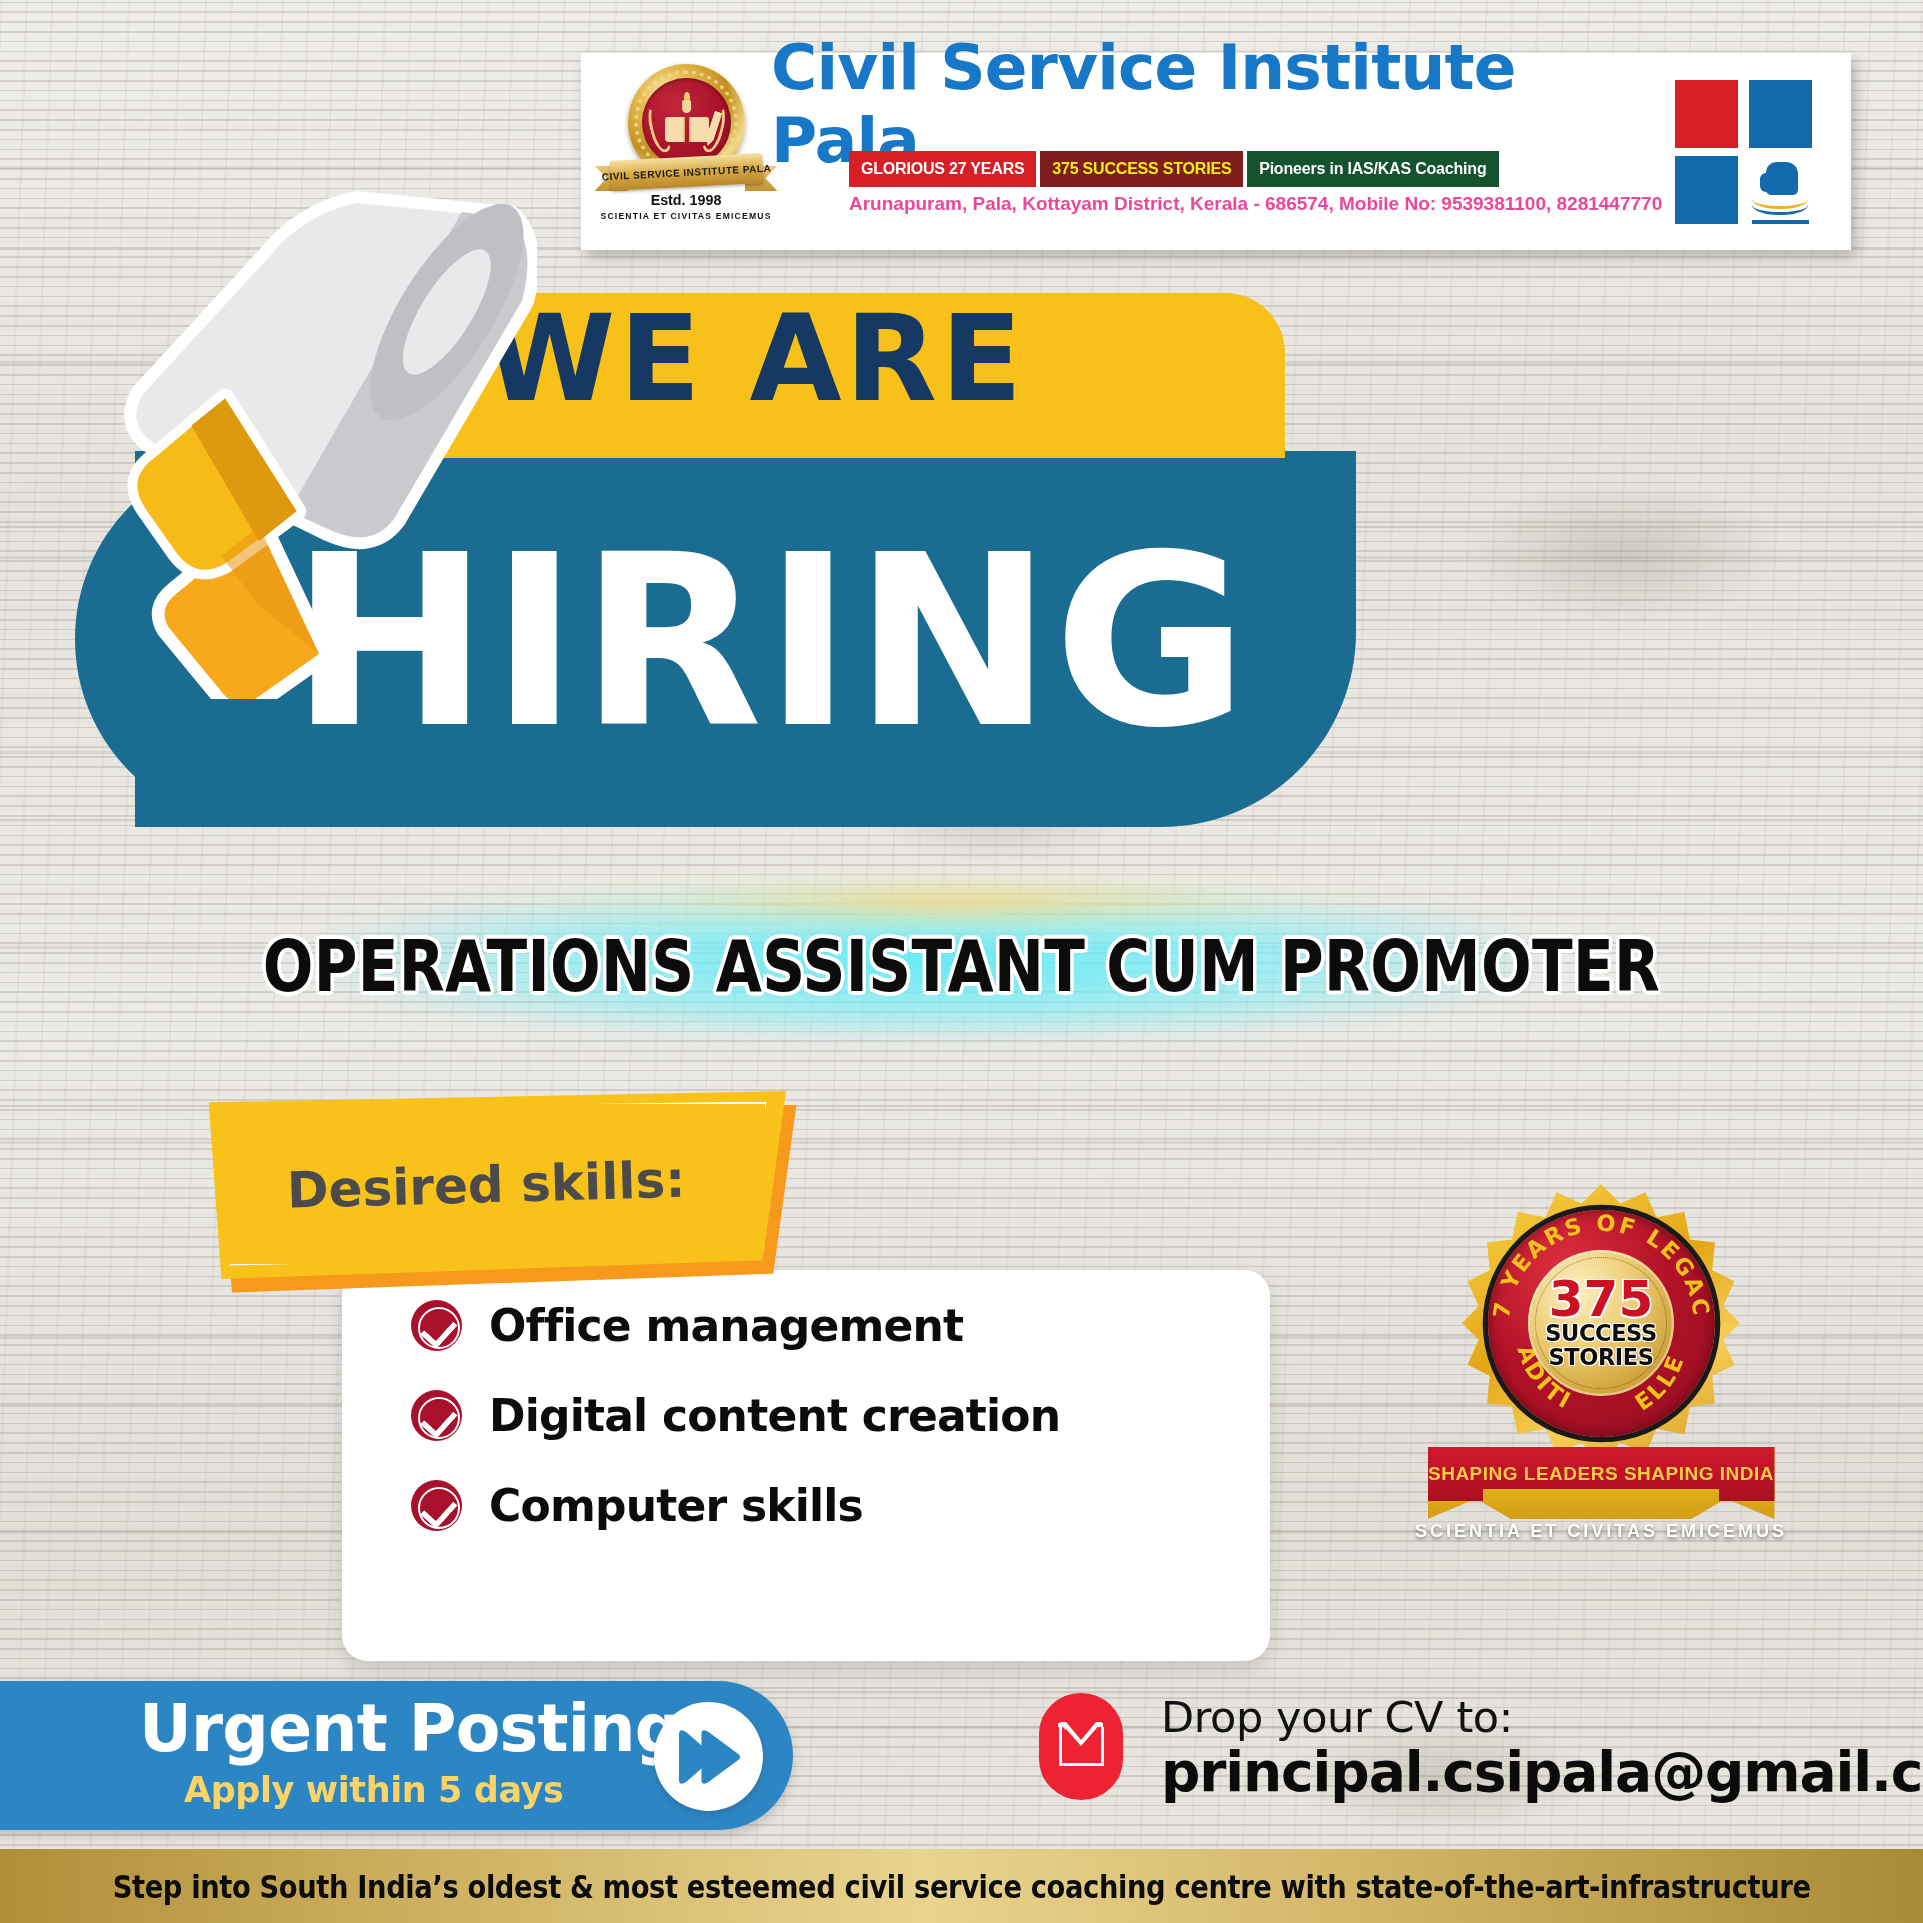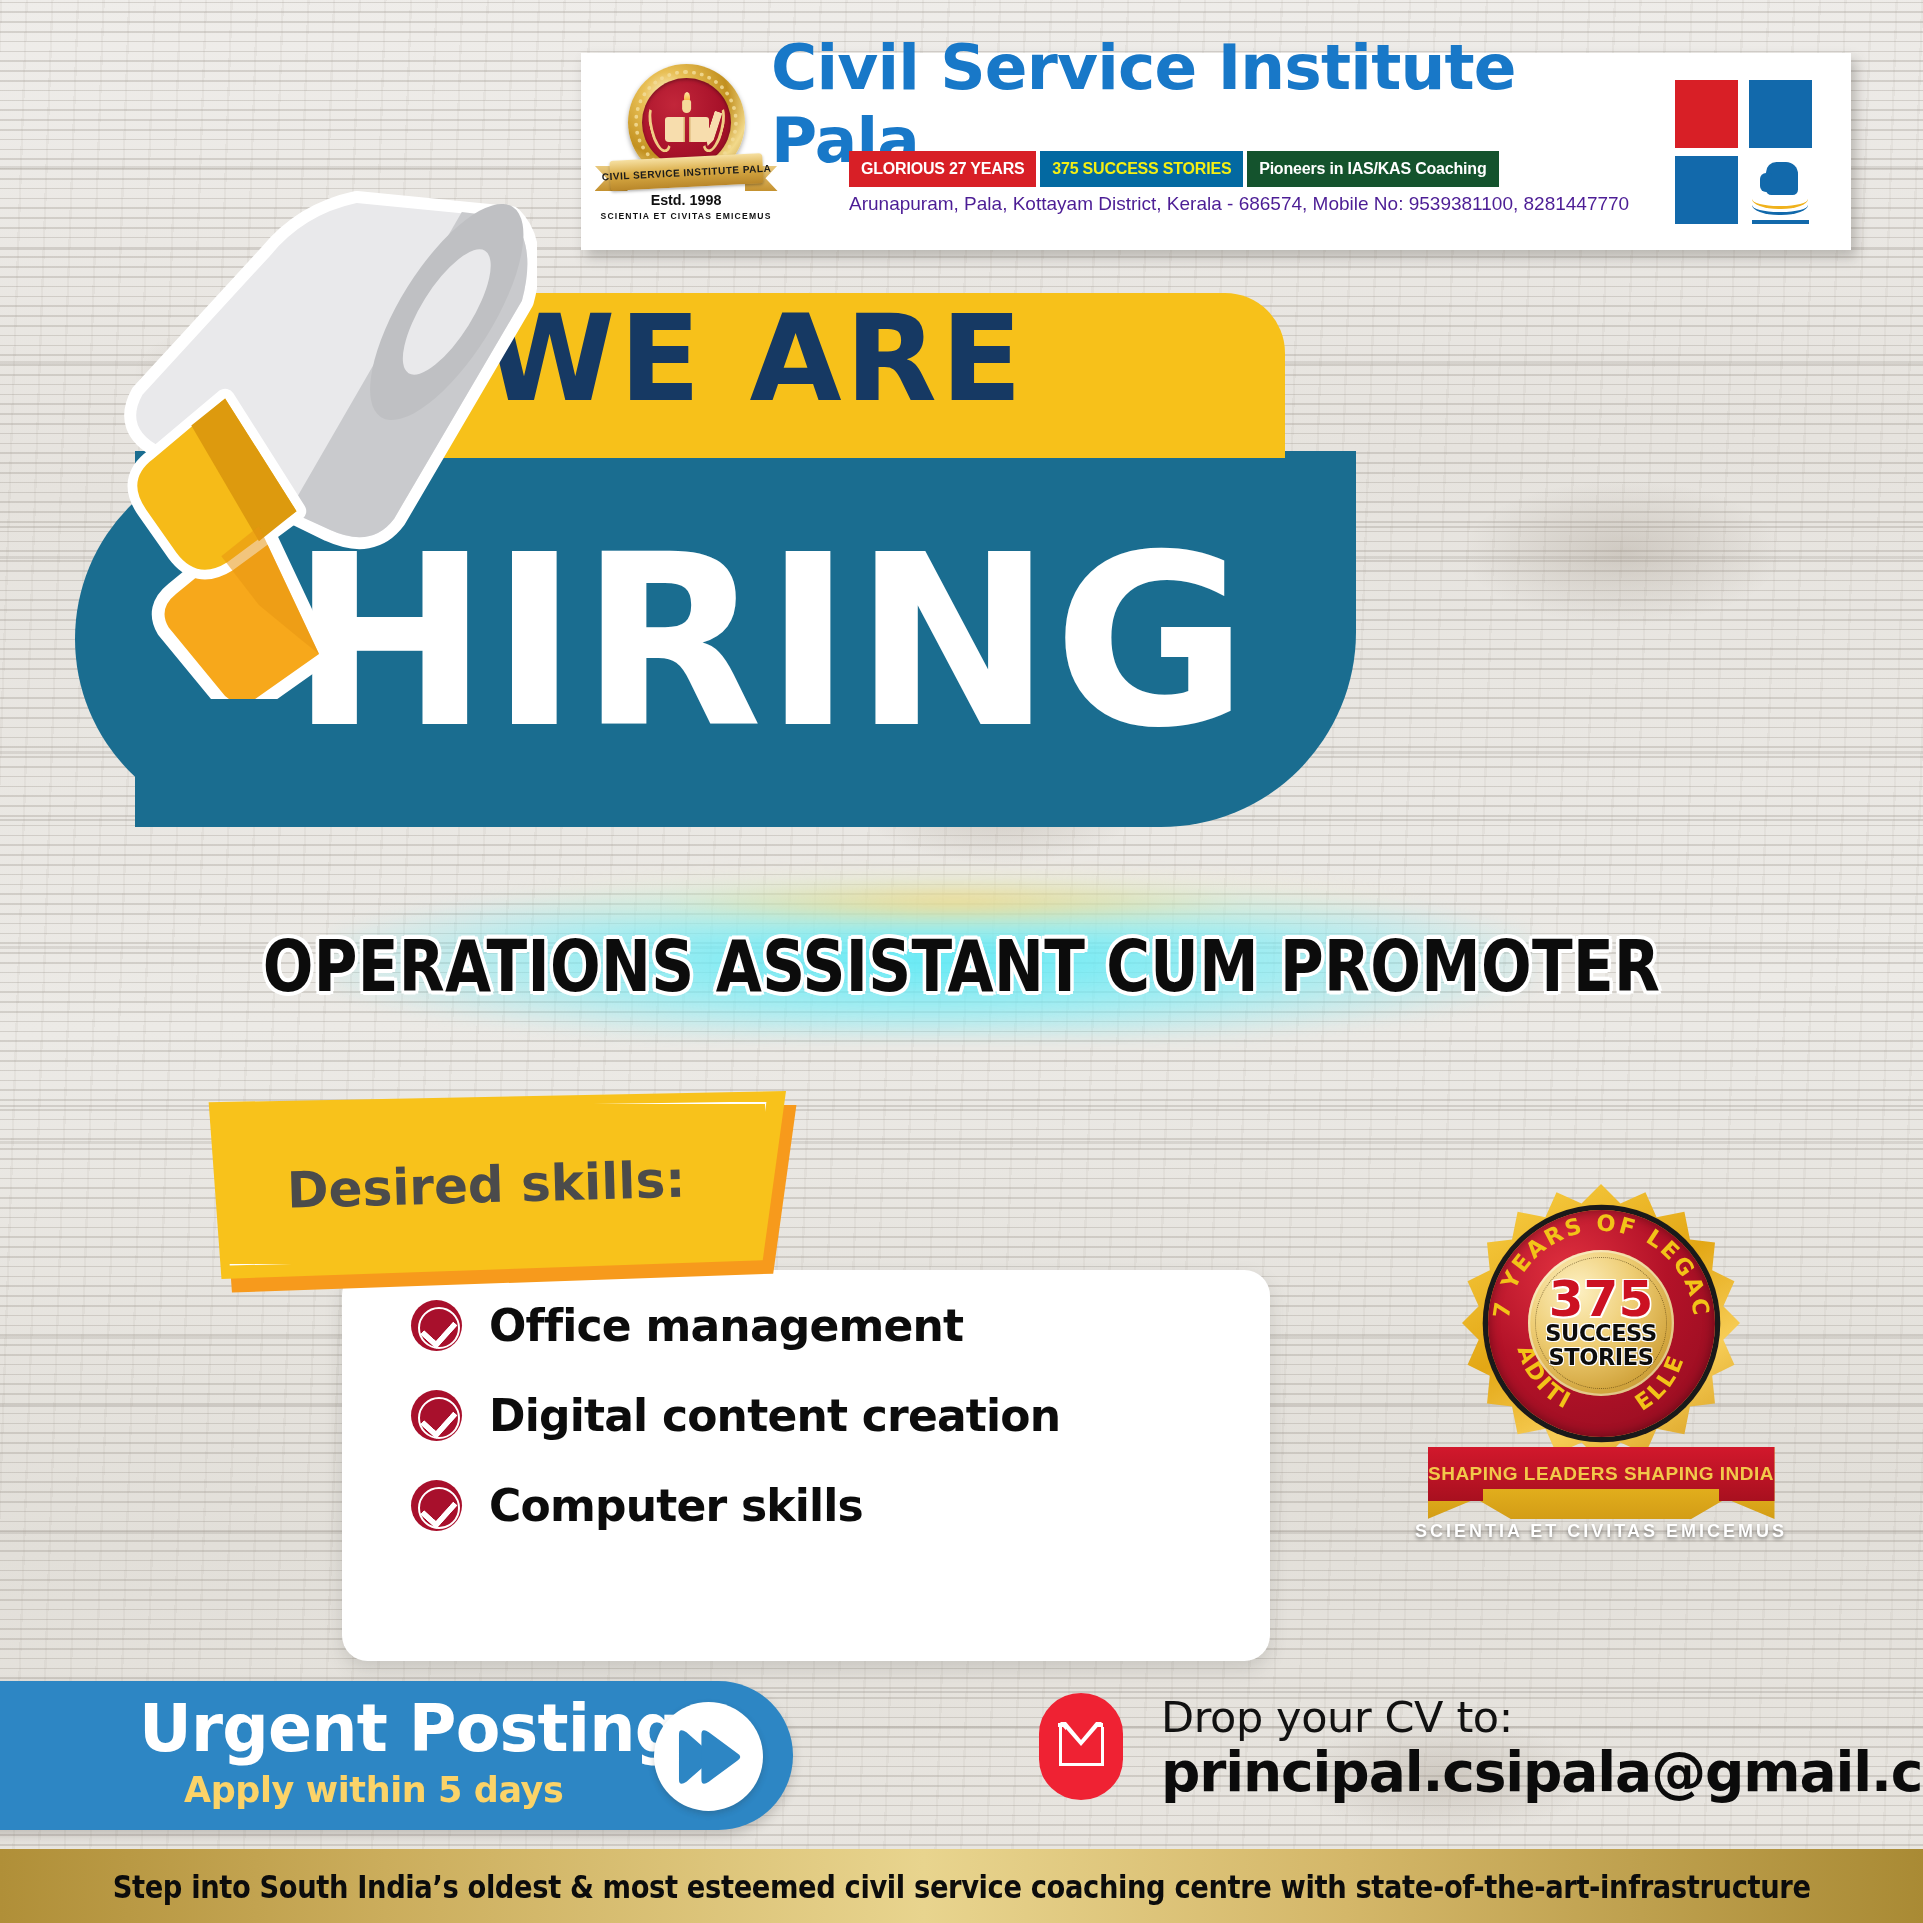--- a/index.html
+++ b/index.html
@@ -98,7 +98,7 @@
   .bdg{ display:flex; align-items:center; justify-content:center; padding:0 12px;
         font-size:16px; font-weight:bold; white-space:nowrap; letter-spacing:-0.2px;}
   .bdg-red{ background:#d81f26; color:#fff; }
-  .bdg-blue-y{ background:#0369a1; color:#f5ef12; }
+  .bdg-blue-y{ background:#7f1d1d; color:#f5ef12; }
   .bdg-blue-w{ background:#14532d; color:#fff; font-weight:bold; }
   .addr{ position:absolute; left:268px; top:140px; font-size:19px; font-weight:normal; color:#4c1d95; white-space:nowrap;}
 

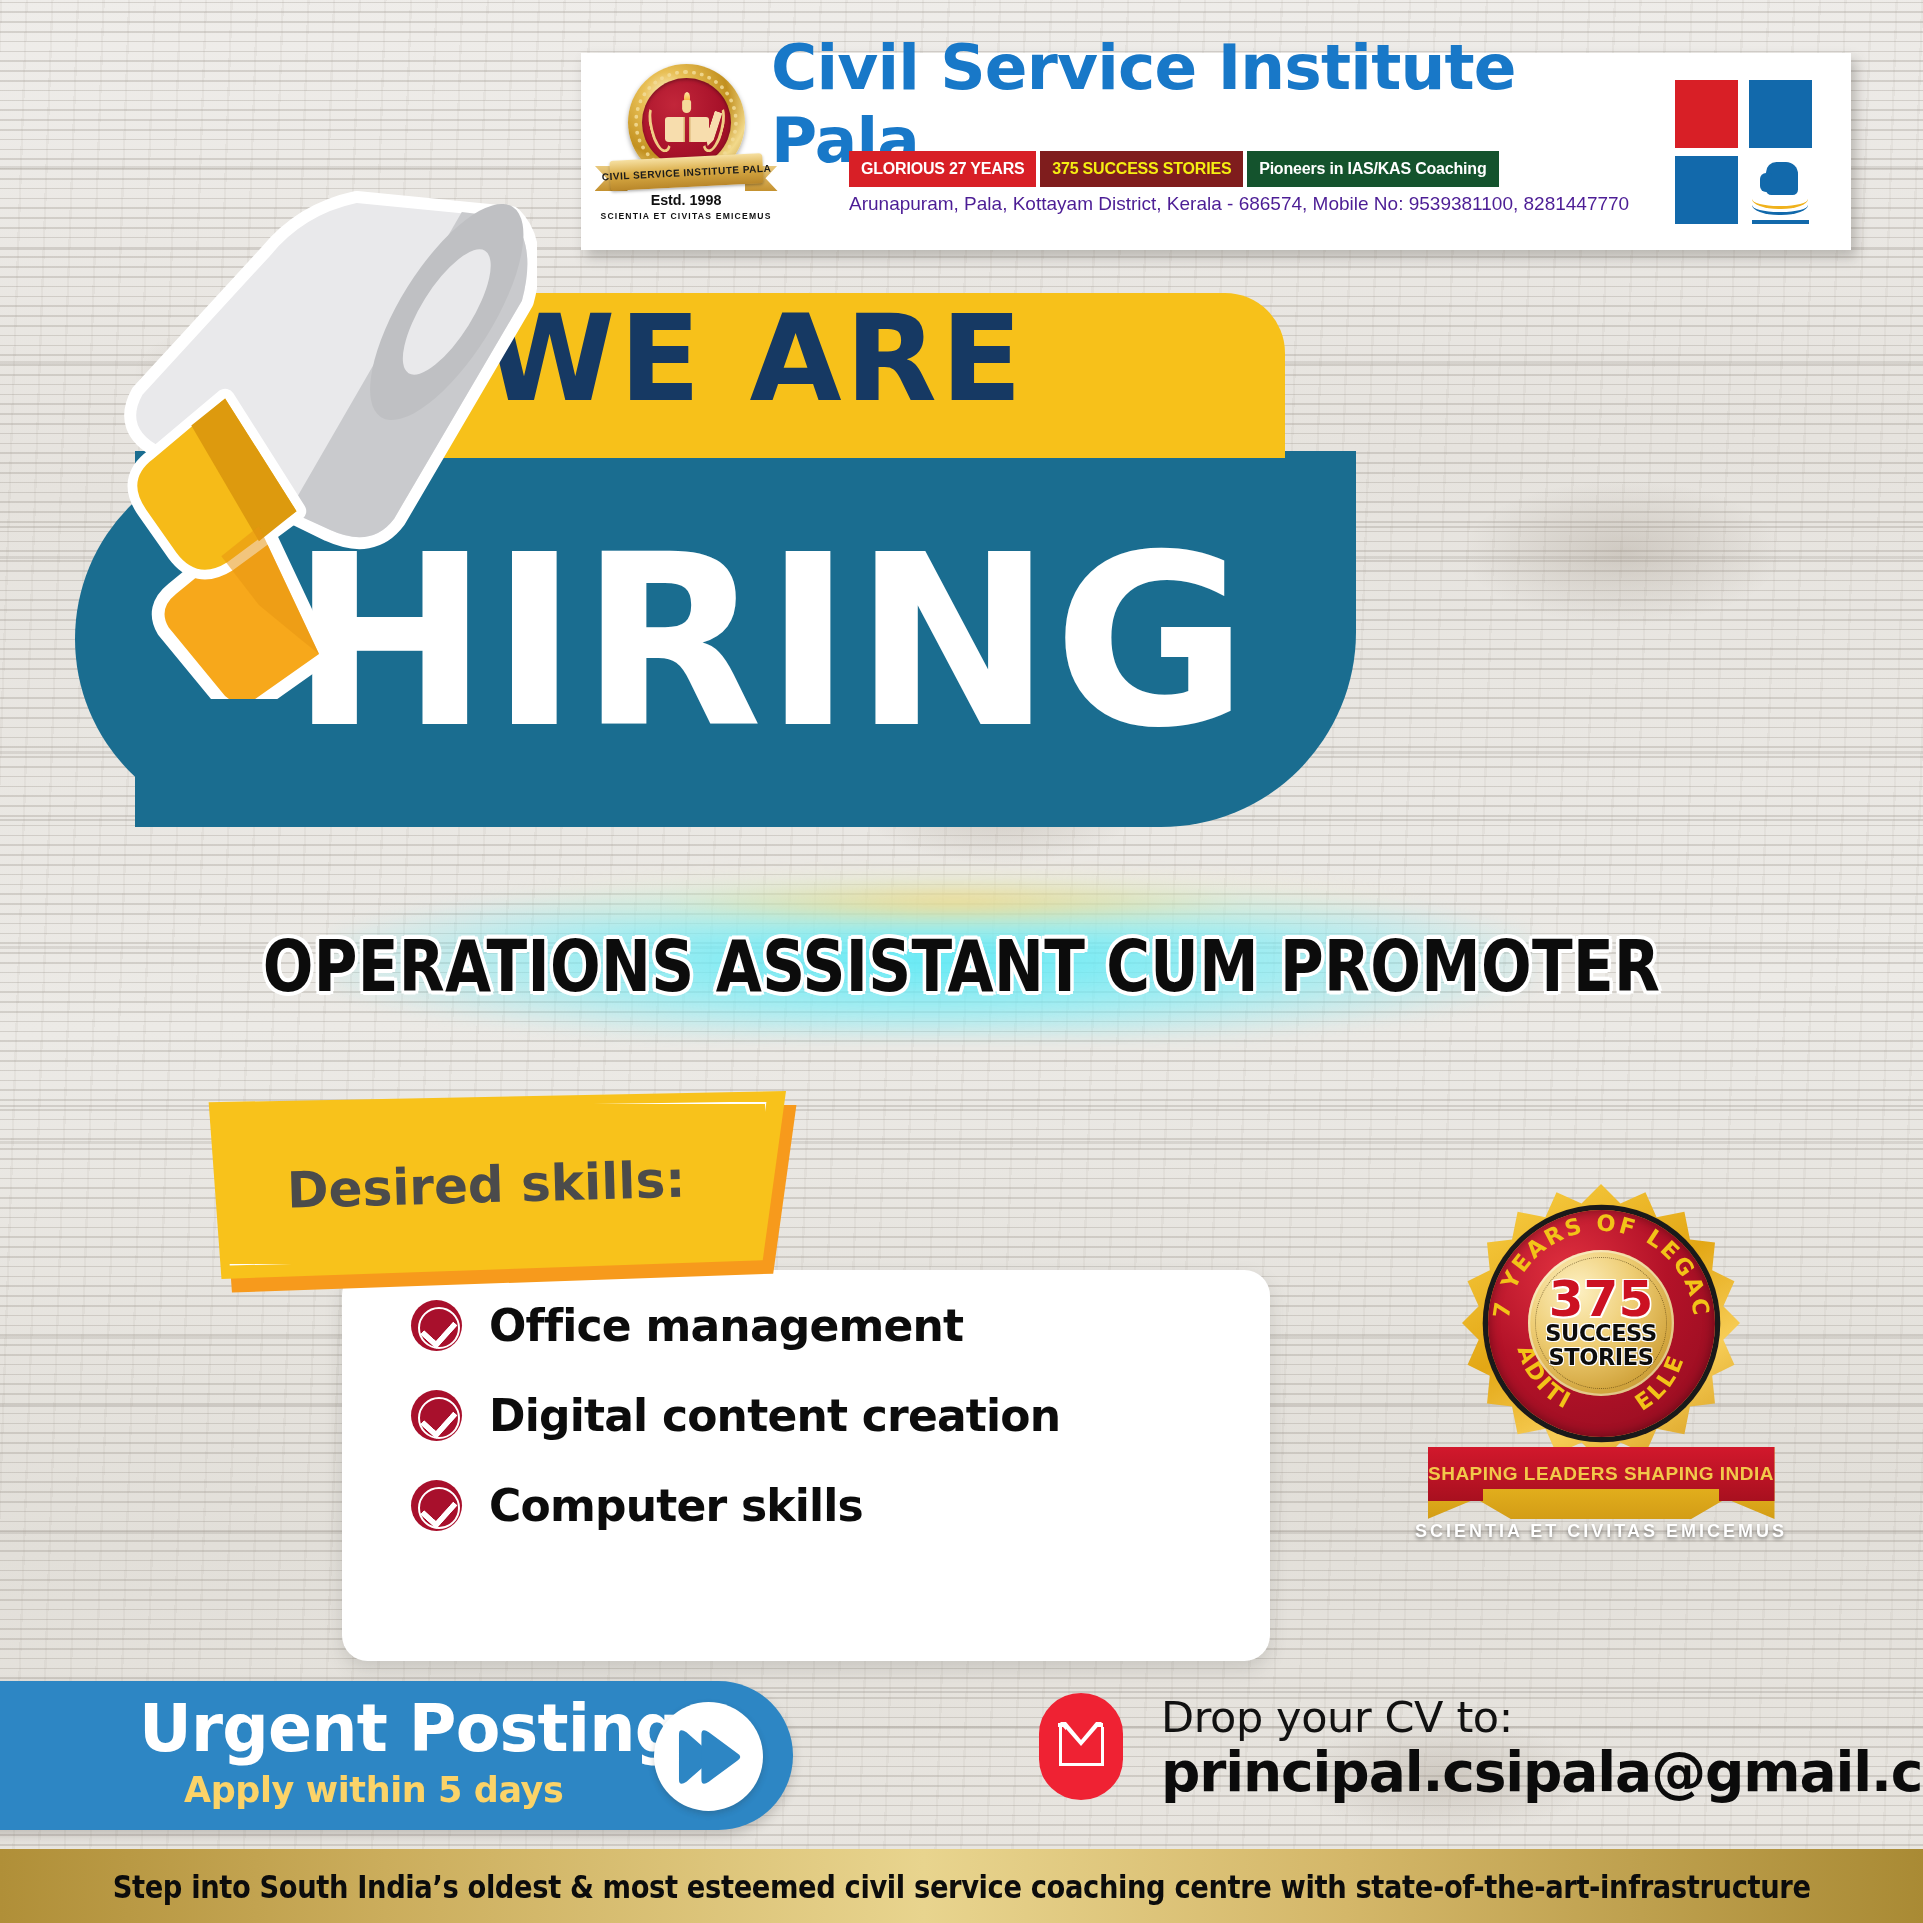--- a/index.html
+++ b/index.html
@@ -100,7 +100,7 @@
   .bdg-red{ background:#d81f26; color:#fff; }
   .bdg-blue-y{ background:#7f1d1d; color:#f5ef12; }
   .bdg-blue-w{ background:#14532d; color:#fff; font-weight:bold; }
-  .addr{ position:absolute; left:268px; top:140px; font-size:19px; font-weight:normal; color:#4c1d95; white-space:nowrap;}
+  .addr{ position:absolute; left:268px; top:140px; font-size:19px; font-weight:bold; color:#ec4899; white-space:nowrap;}
 
   
   .blk-grid{ position:absolute; right:39px; top:27px; width:137px; height:144px; }

